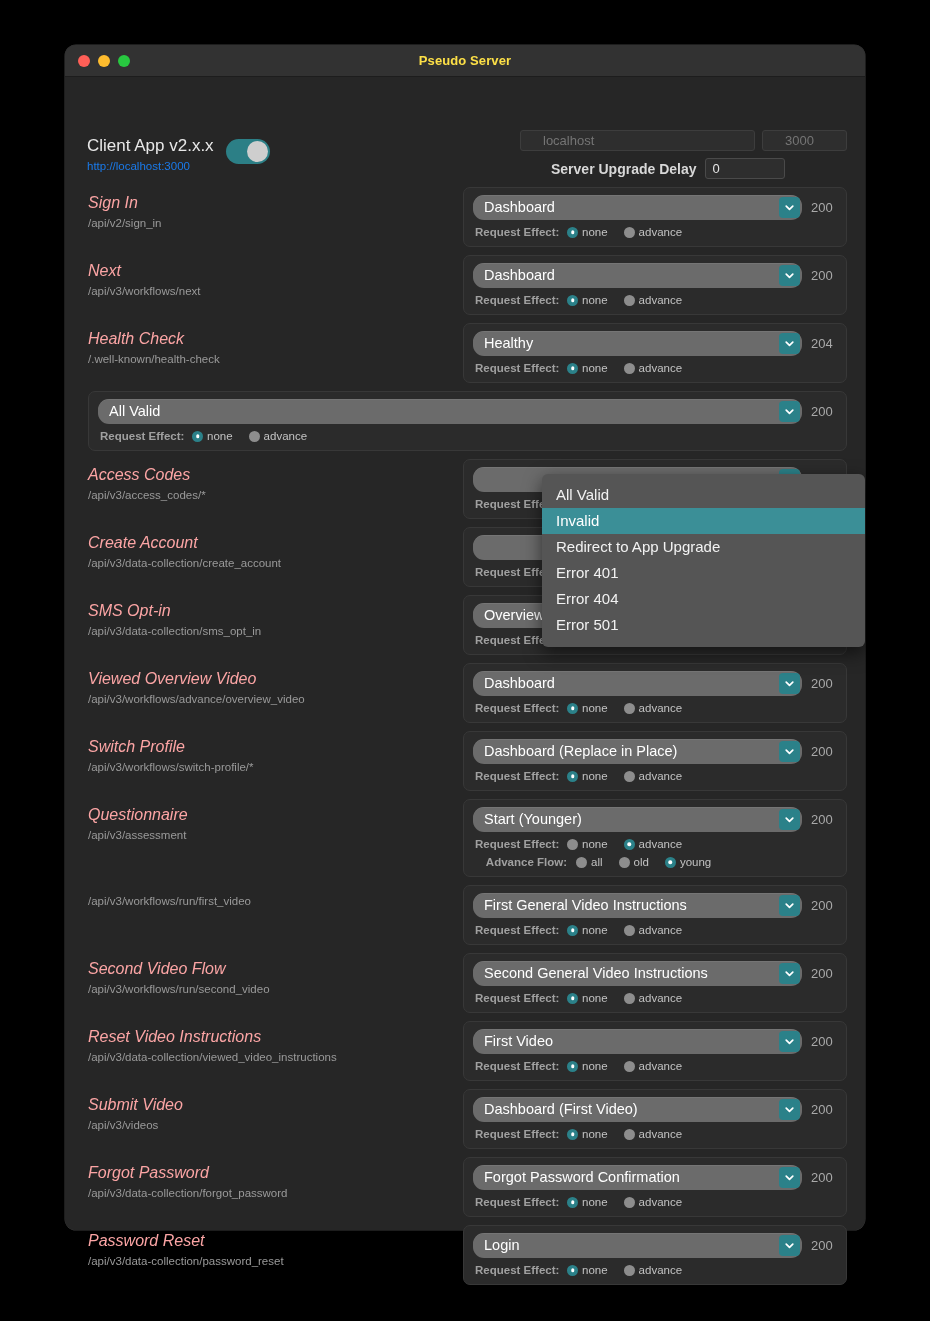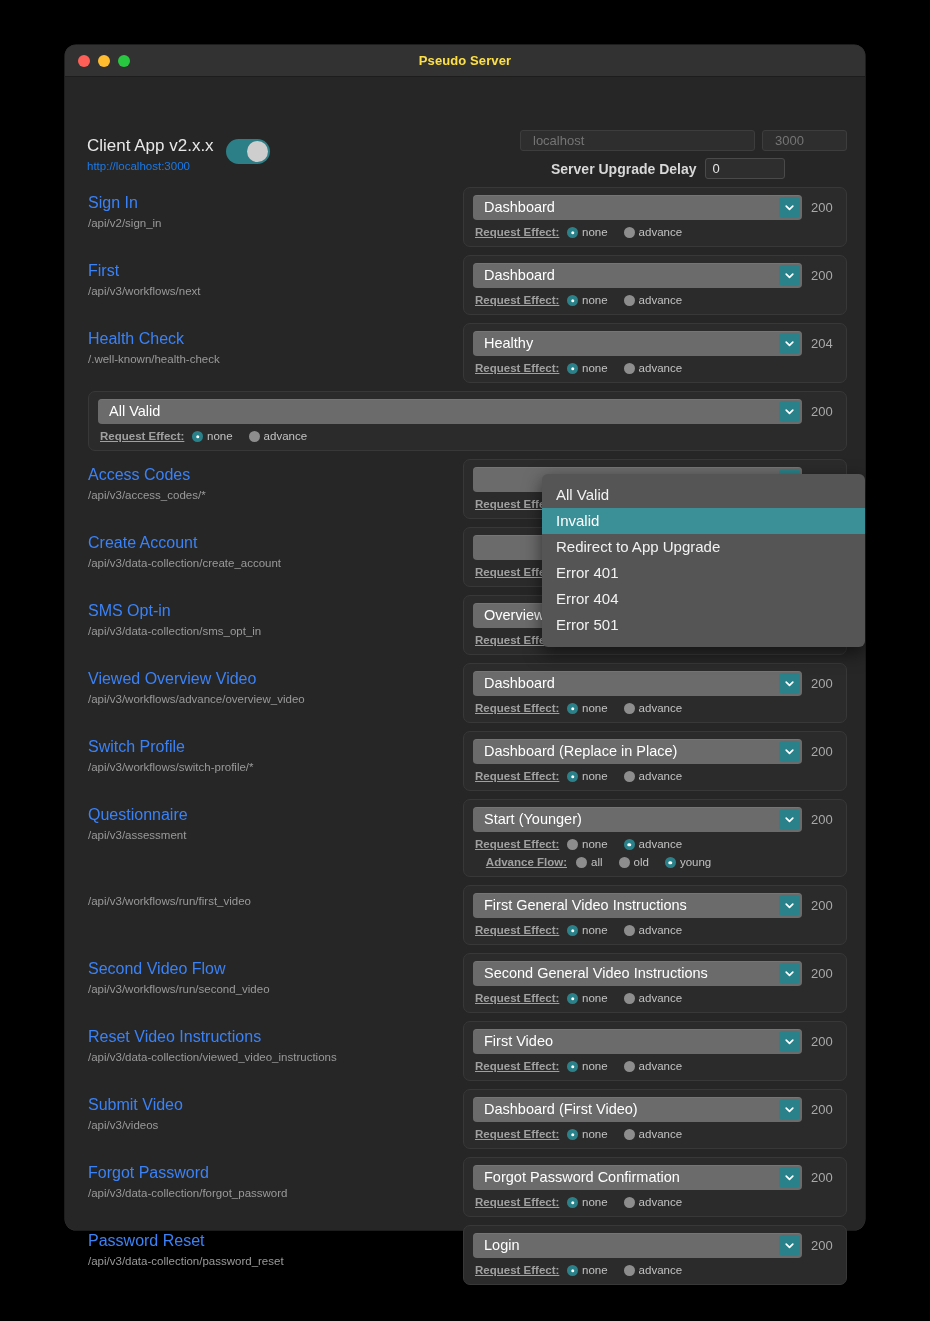--- a/index.html
+++ b/index.html
@@ -114,7 +114,7 @@
     color: #7a7a7a;
     font-size: 13px;
     line-height: 19px;
-    padding: 0 12px;
+    padding: 0 22px;
     font-family: "Liberation Sans", sans-serif;
   }
   #host-input { left: 455px; width: 235px; }

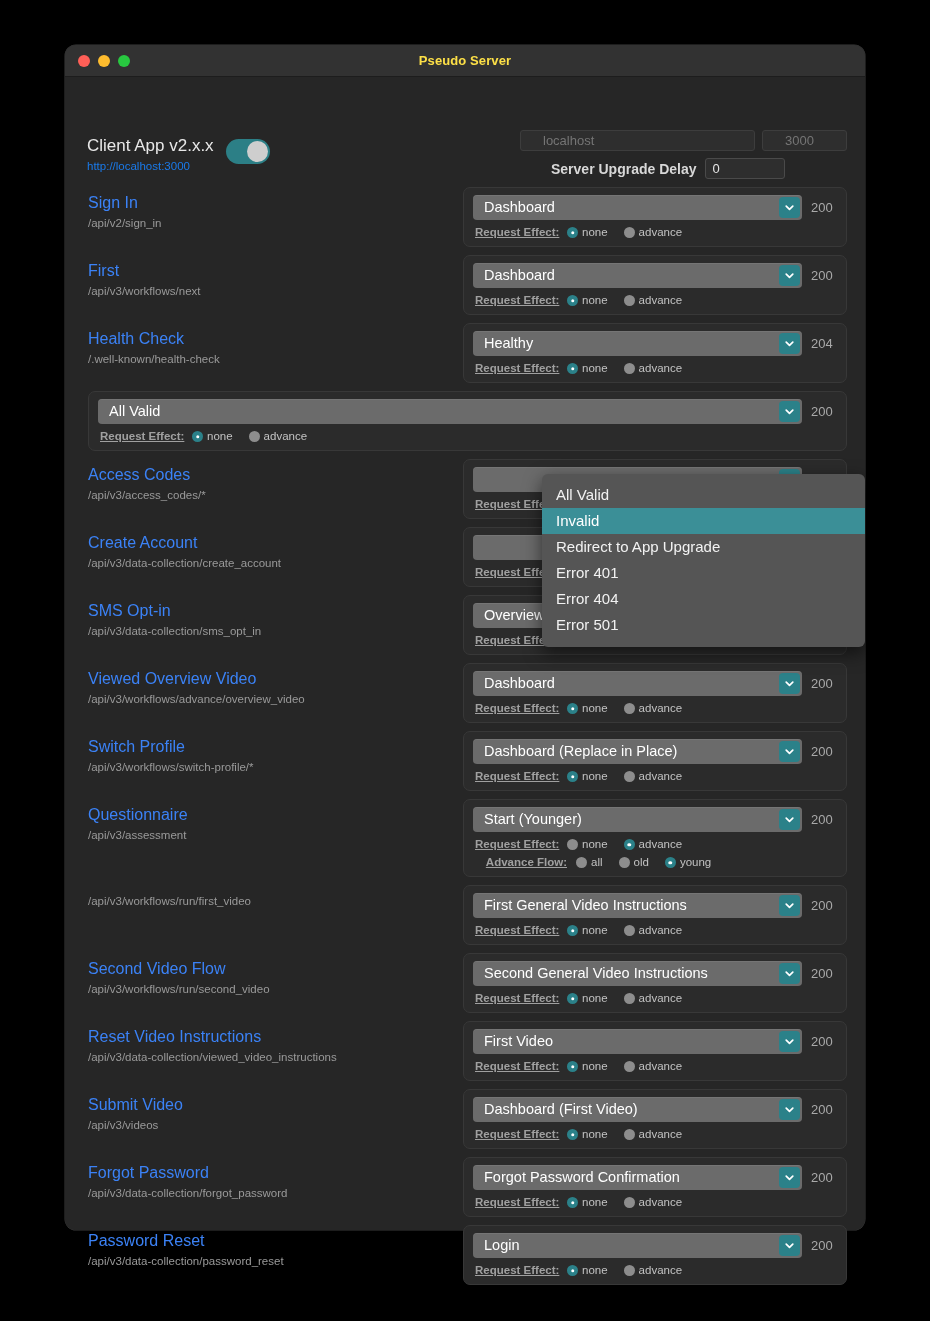--- a/index.html
+++ b/index.html
@@ -168,8 +168,9 @@
   }
   .endpoint-name {
     font-size: 16px;
-    color: #3b82f6;
+    color: #fca5a5;
     line-height: 20px;
+    font-style: italic;
   }
   .endpoint-path {
     font-size: 11.5px;

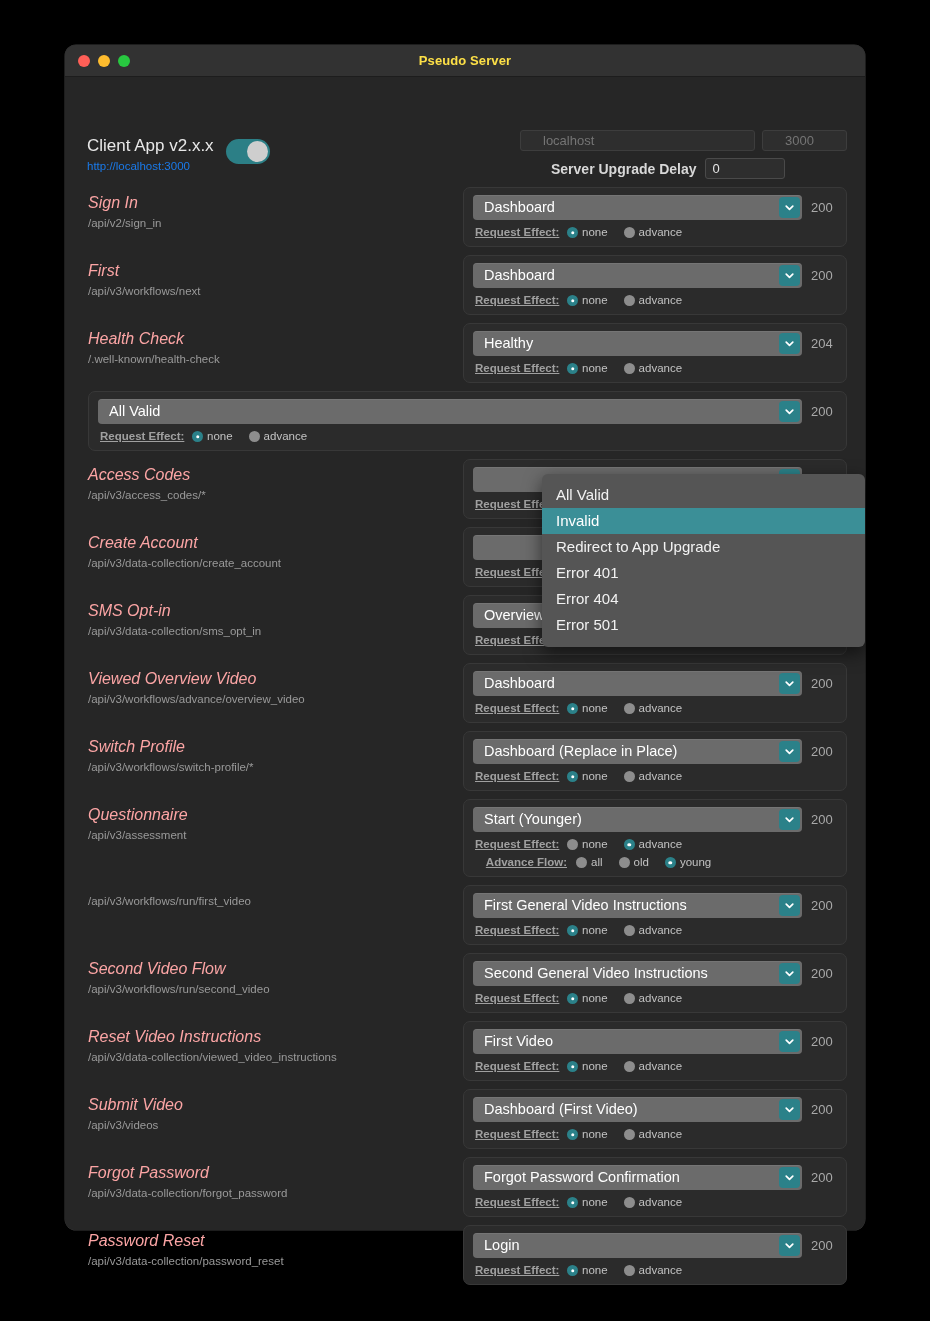--- a/index.html
+++ b/index.html
@@ -198,7 +198,7 @@
     flex: 1;
     height: 25px;
     background: #6b6b6b;
-    border-radius: 4px;
+    border-radius: 11px;
     box-shadow: inset 0 0.5px 0 rgba(255,255,255,0.14);
     text-decoration: underline;
   }

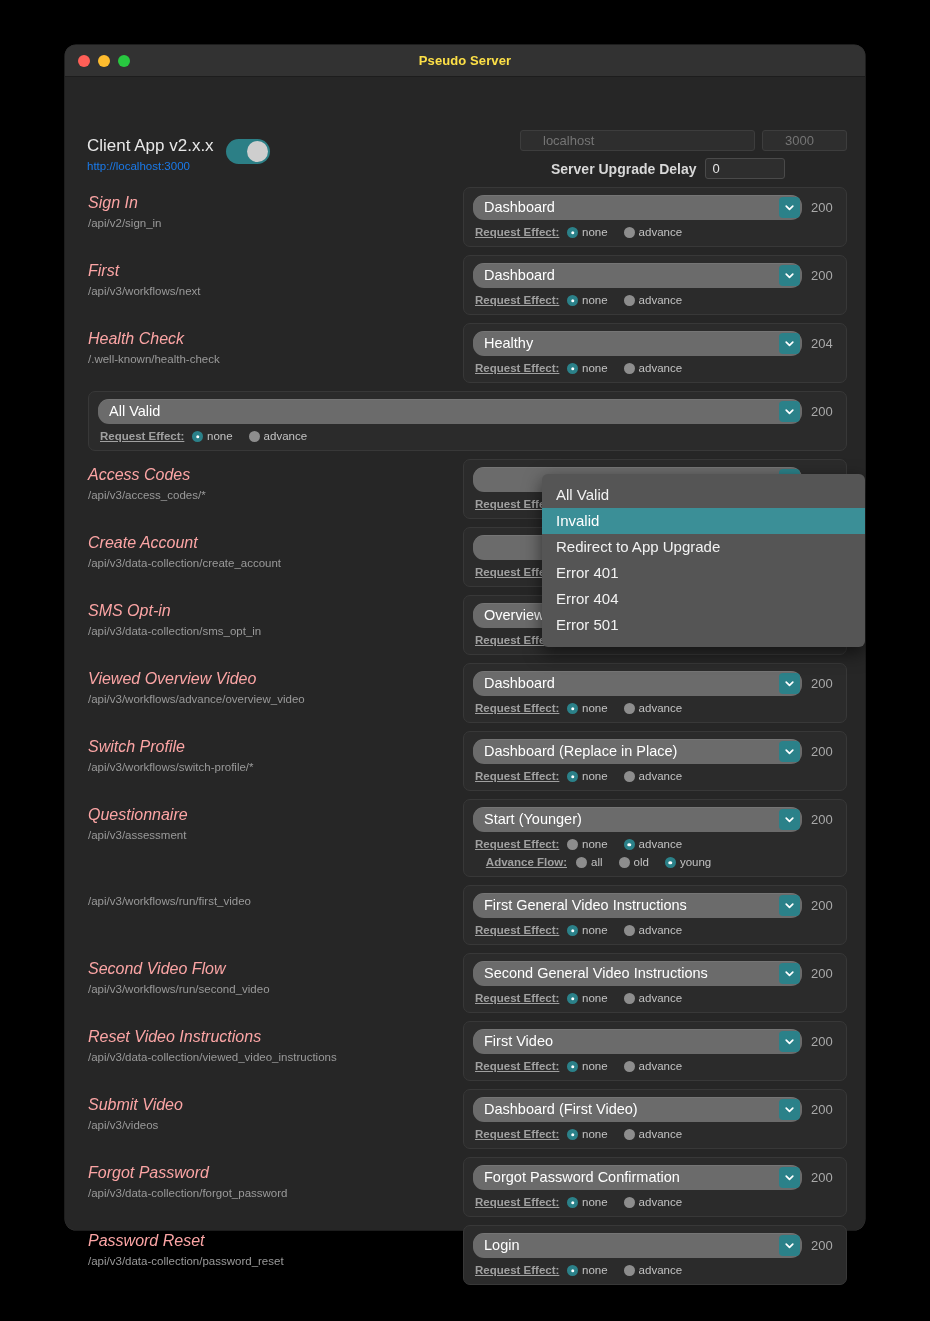--- a/index.html
+++ b/index.html
@@ -249,7 +249,6 @@
     color: #a0a0a0;
     width: 92px;
     flex: none;
-    text-decoration: underline;
   }
   .effect-label.indent { text-align: right; padding-right: 9px; width: 101px; }
 

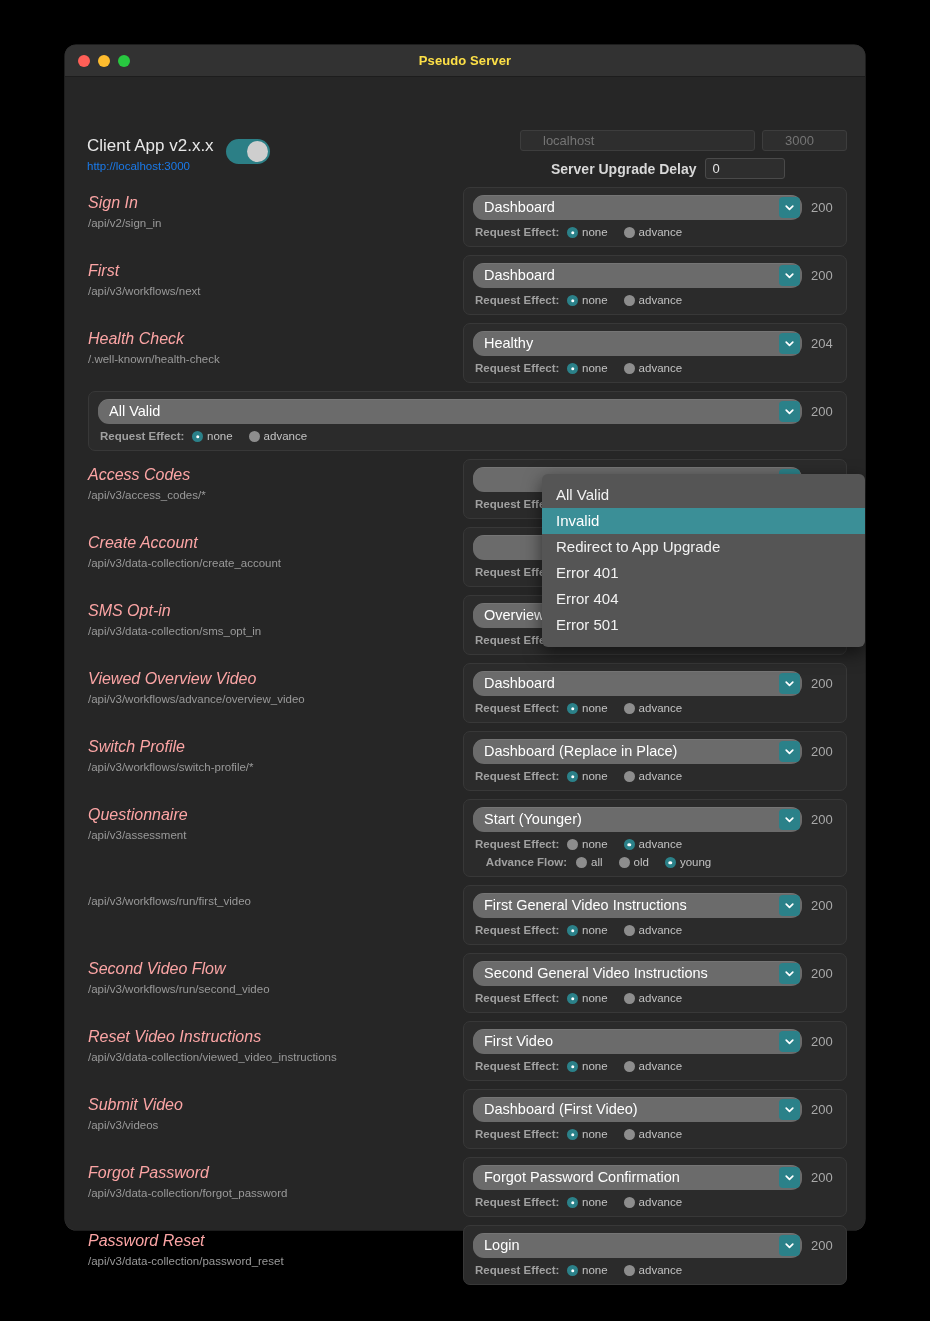--- a/index.html
+++ b/index.html
@@ -254,7 +254,7 @@
 
   .radio-opt {
     display: flex;
-    align-items: flex-end;
+    align-items: center;
     gap: 4px;
     margin-right: 16px;
   }

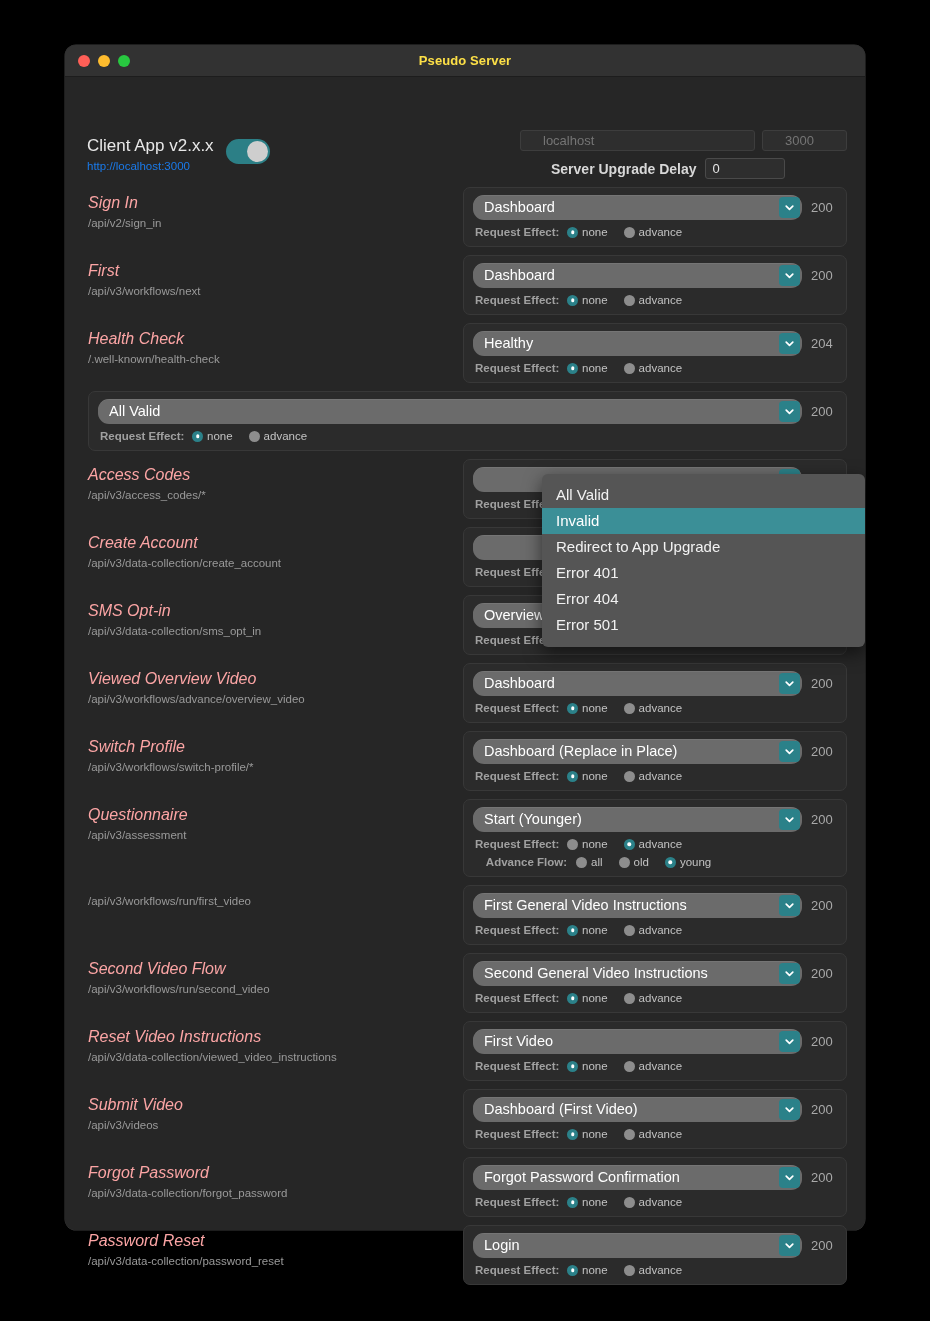--- a/index.html
+++ b/index.html
@@ -372,7 +372,7 @@
         </div>
         <div class="row">
           <div class="endpoint">
-            <div class="endpoint-name">First</div>
+            <div class="endpoint-name">Next</div>
             <div class="endpoint-path">/api/v3/workflows/next</div>
           </div>
           <div class="card">

